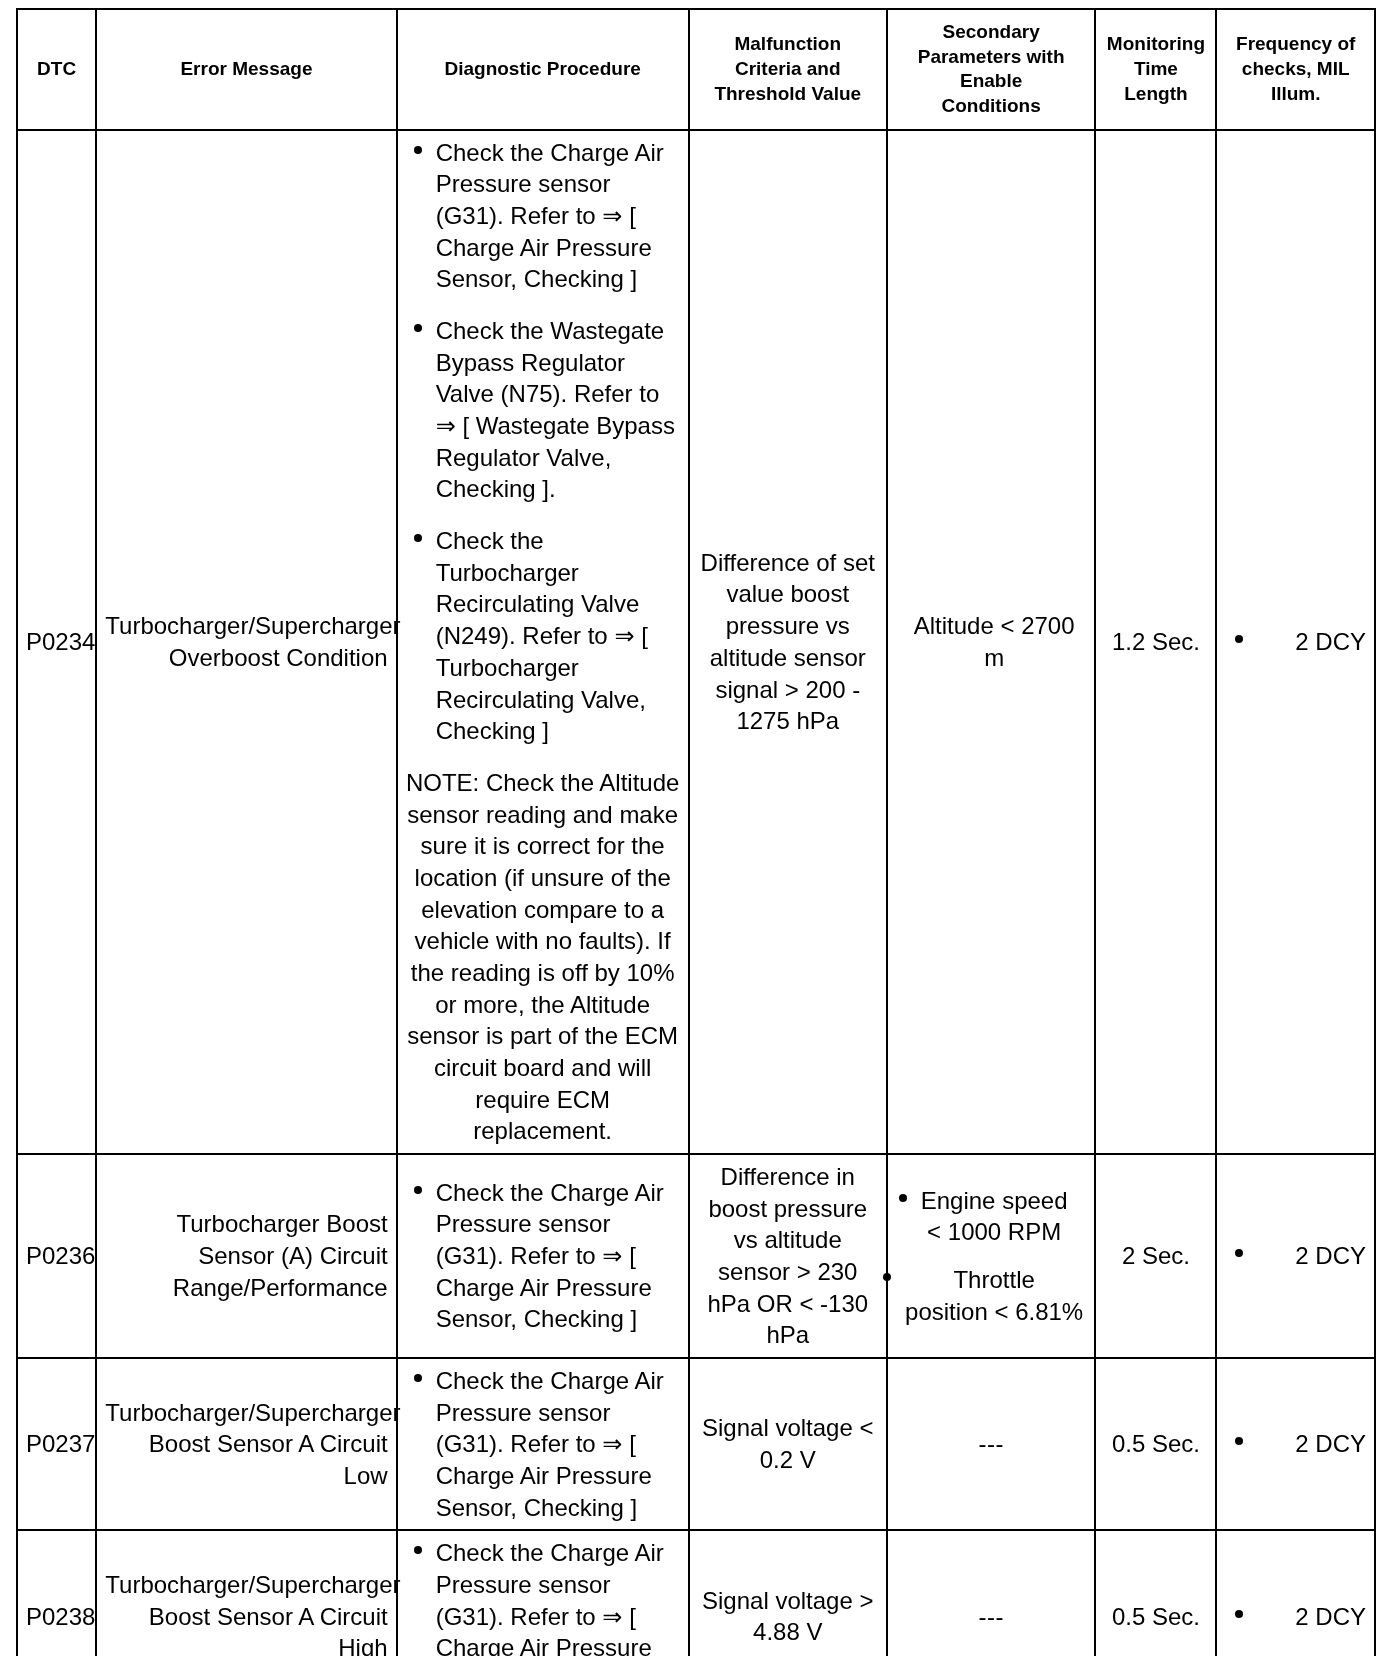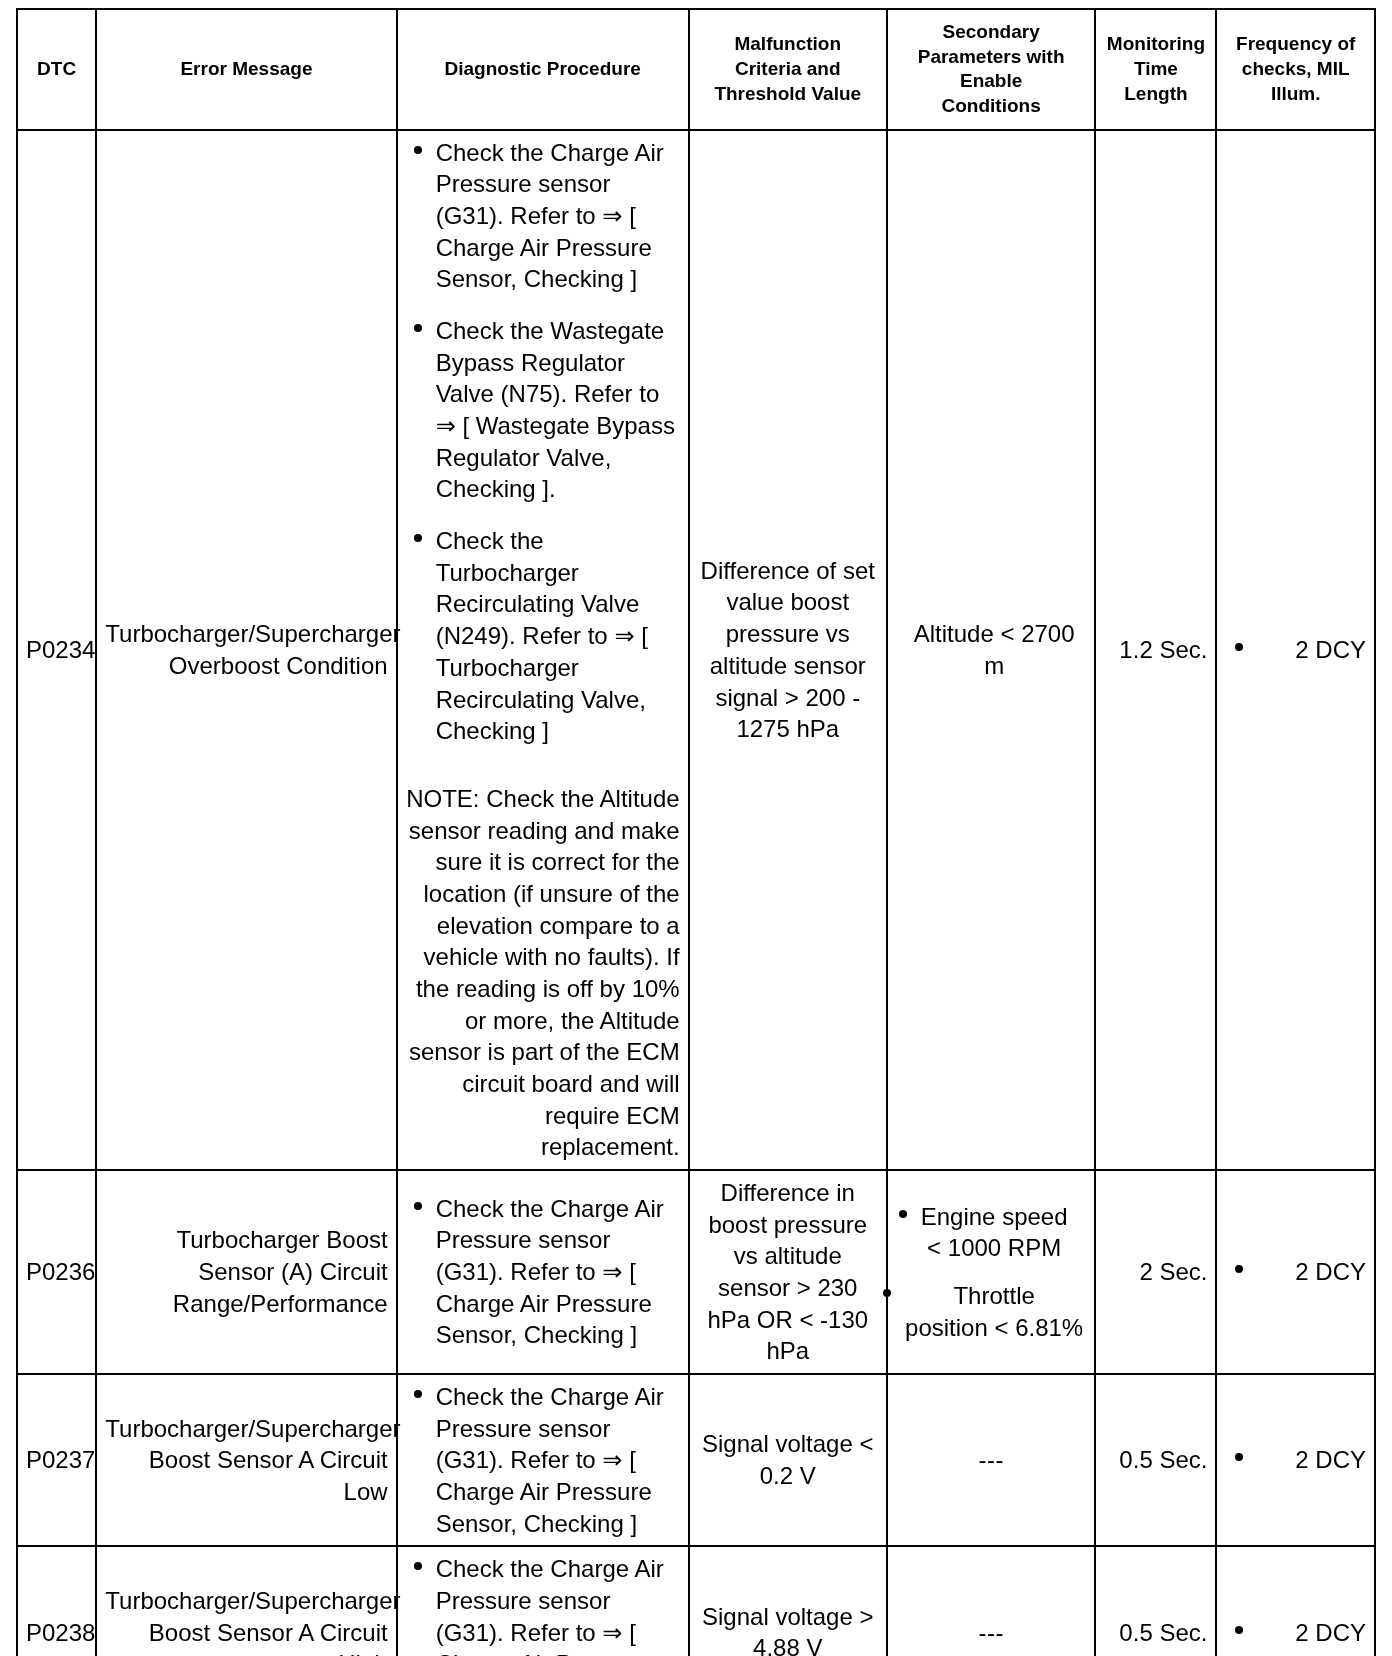--- a/index.html
+++ b/index.html
@@ -54,7 +54,7 @@
   td.proc { text-align: left; padding: 10px 8px 10px 10px; }
   td.crit { text-align: center; }
   td.sec  { text-align: center; }
-  td.mon  { text-align: right; padding-left: 9px; }
+  td.mon  { text-align: center; padding-left: 9px; }
   td.freq { text-align: right; }
 
   ul.bullets {

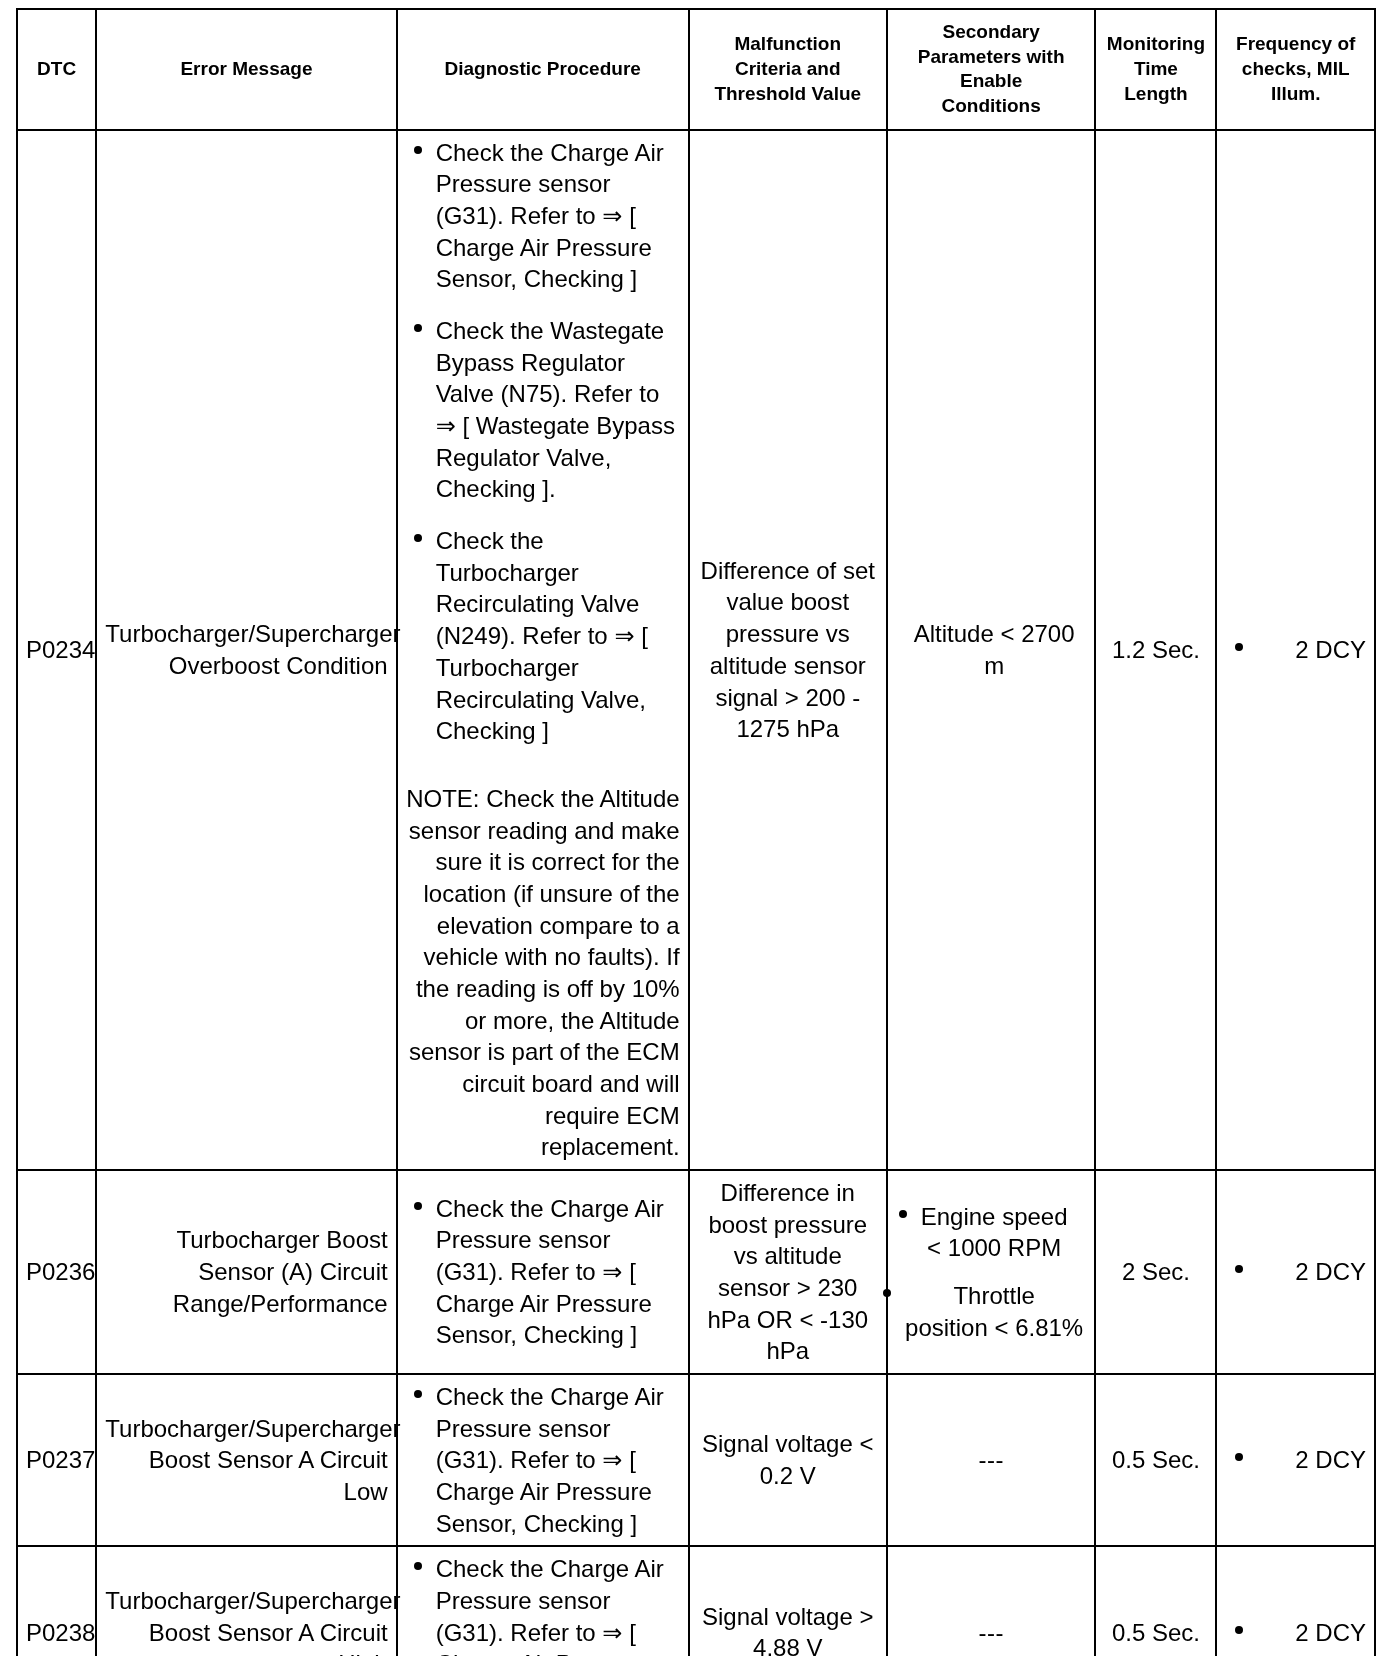--- a/index.html
+++ b/index.html
@@ -79,8 +79,8 @@
     border-radius: 50%;
   }
   .note {
-    margin-top: 36px;
-    text-align: right;
+    margin-top: 20px;
+    text-align: center;
   }
   .sec-list {
     list-style: none;

